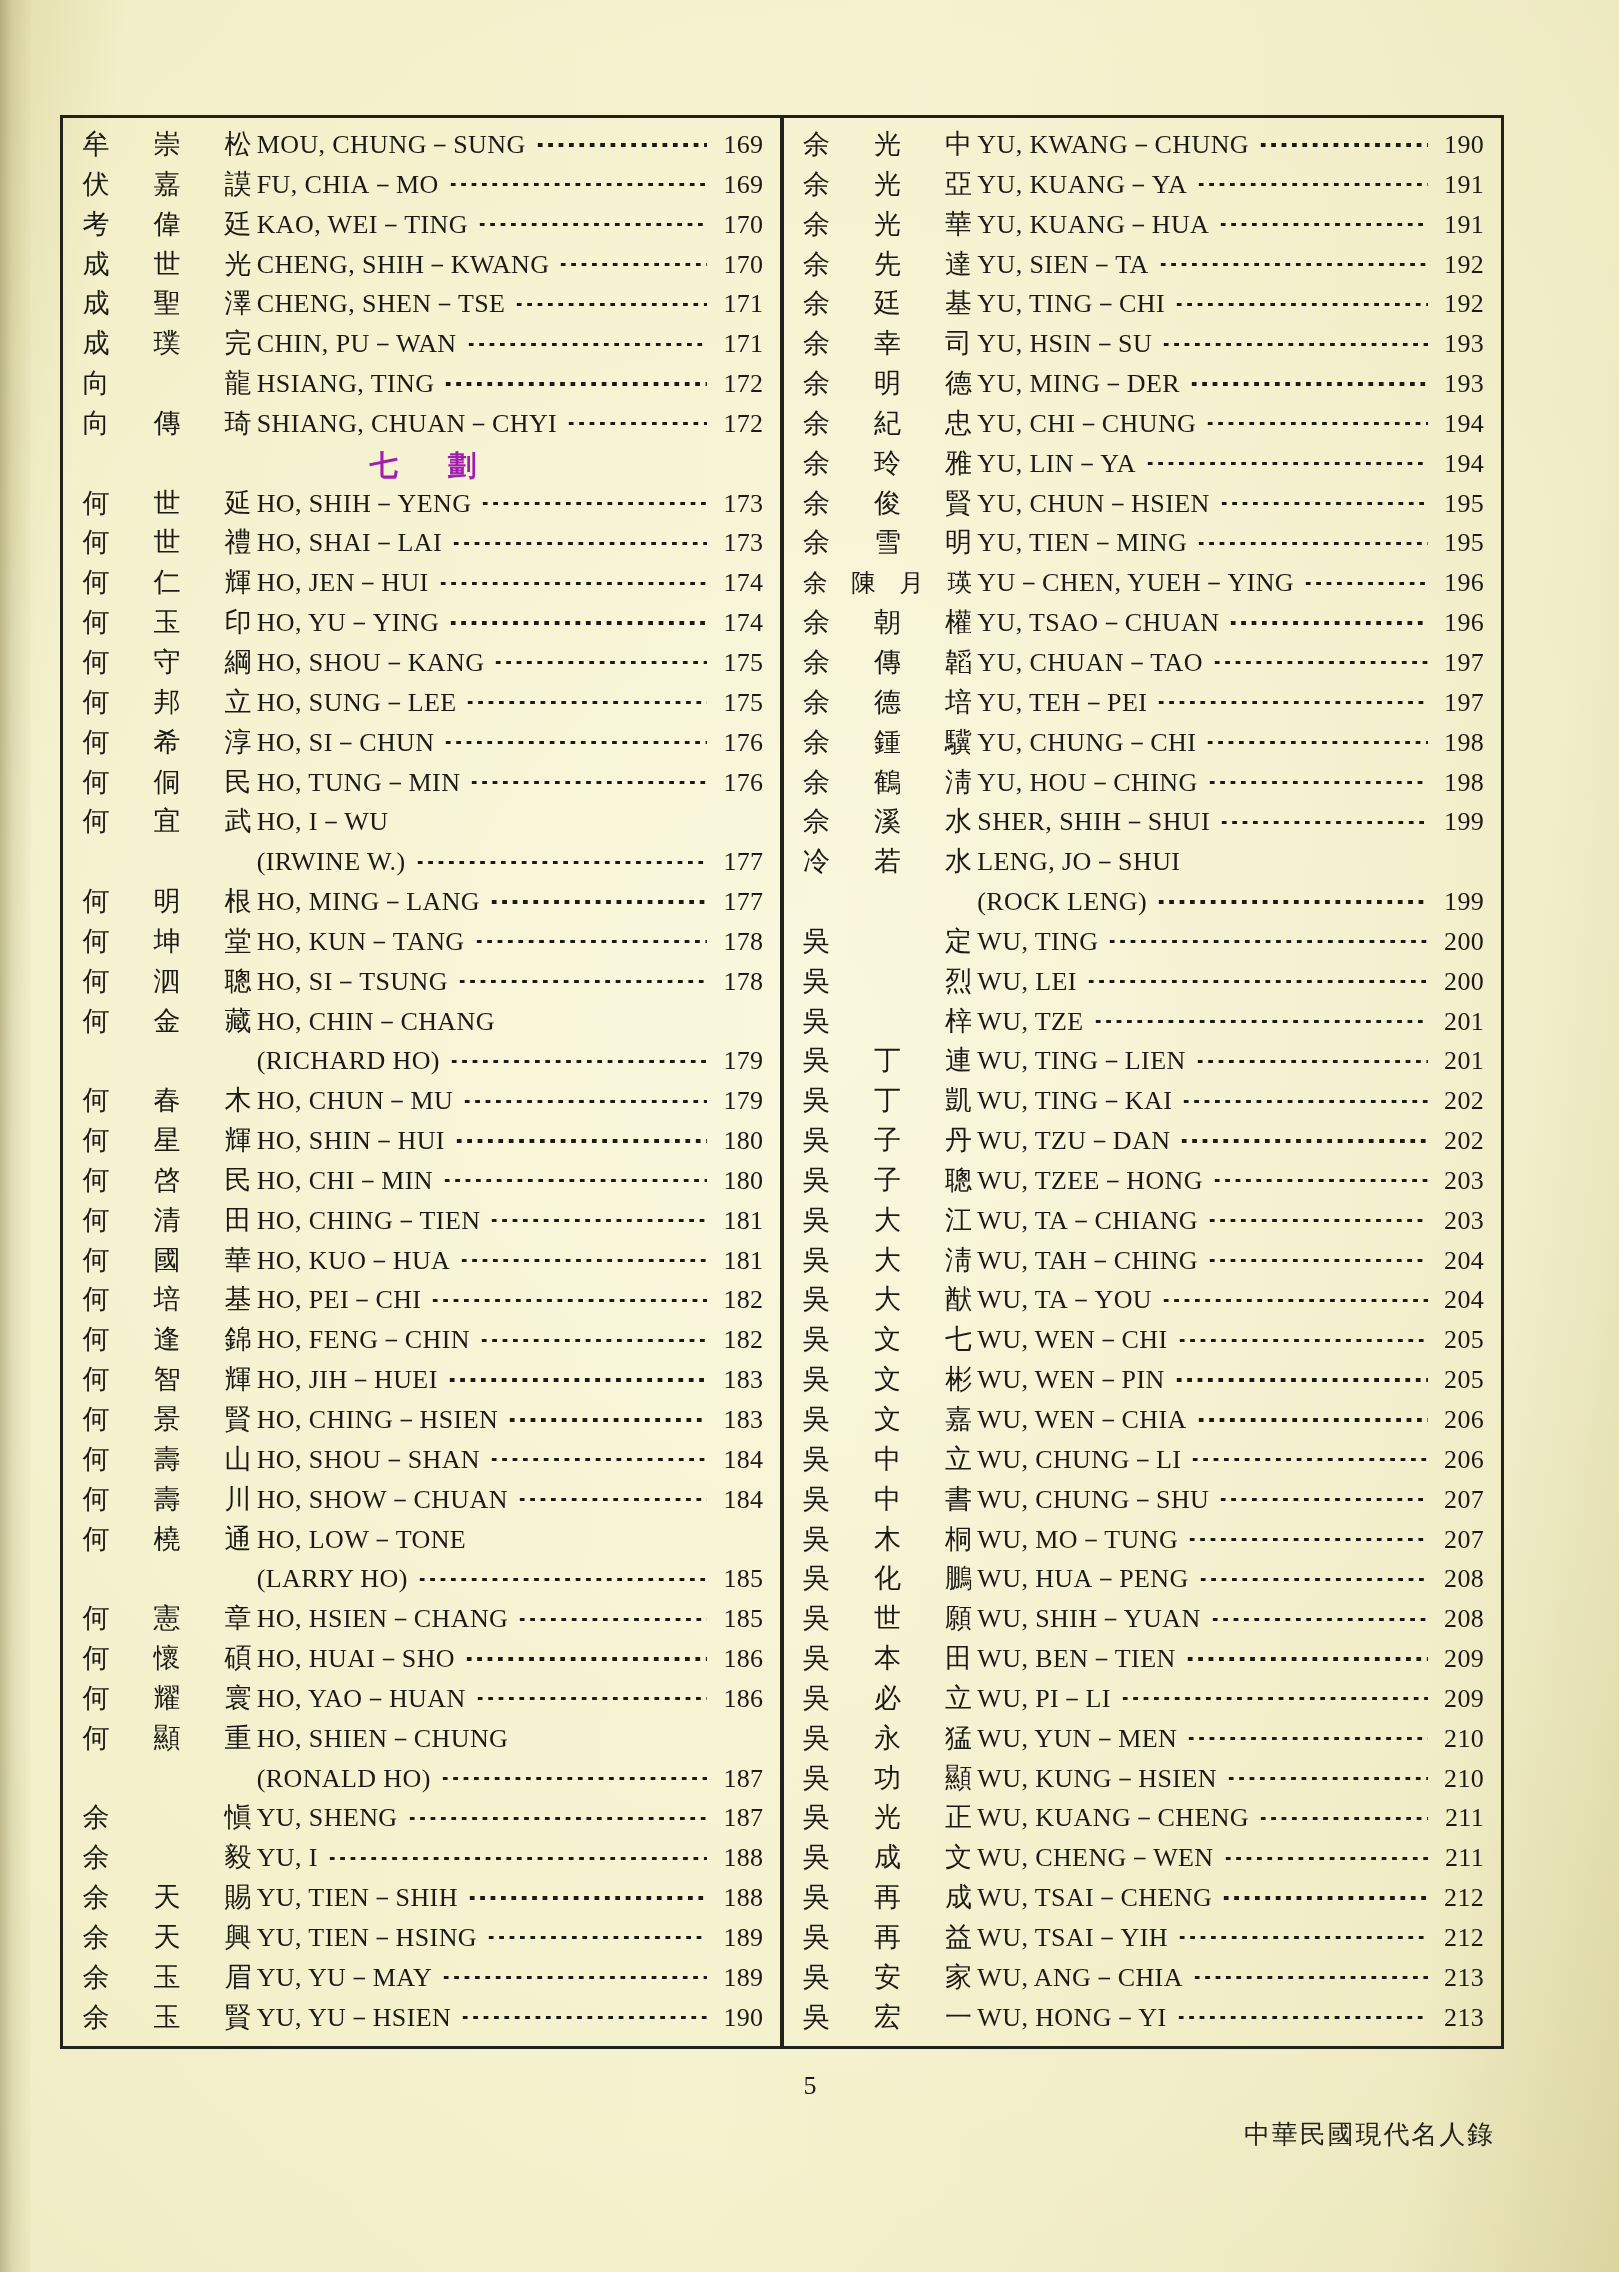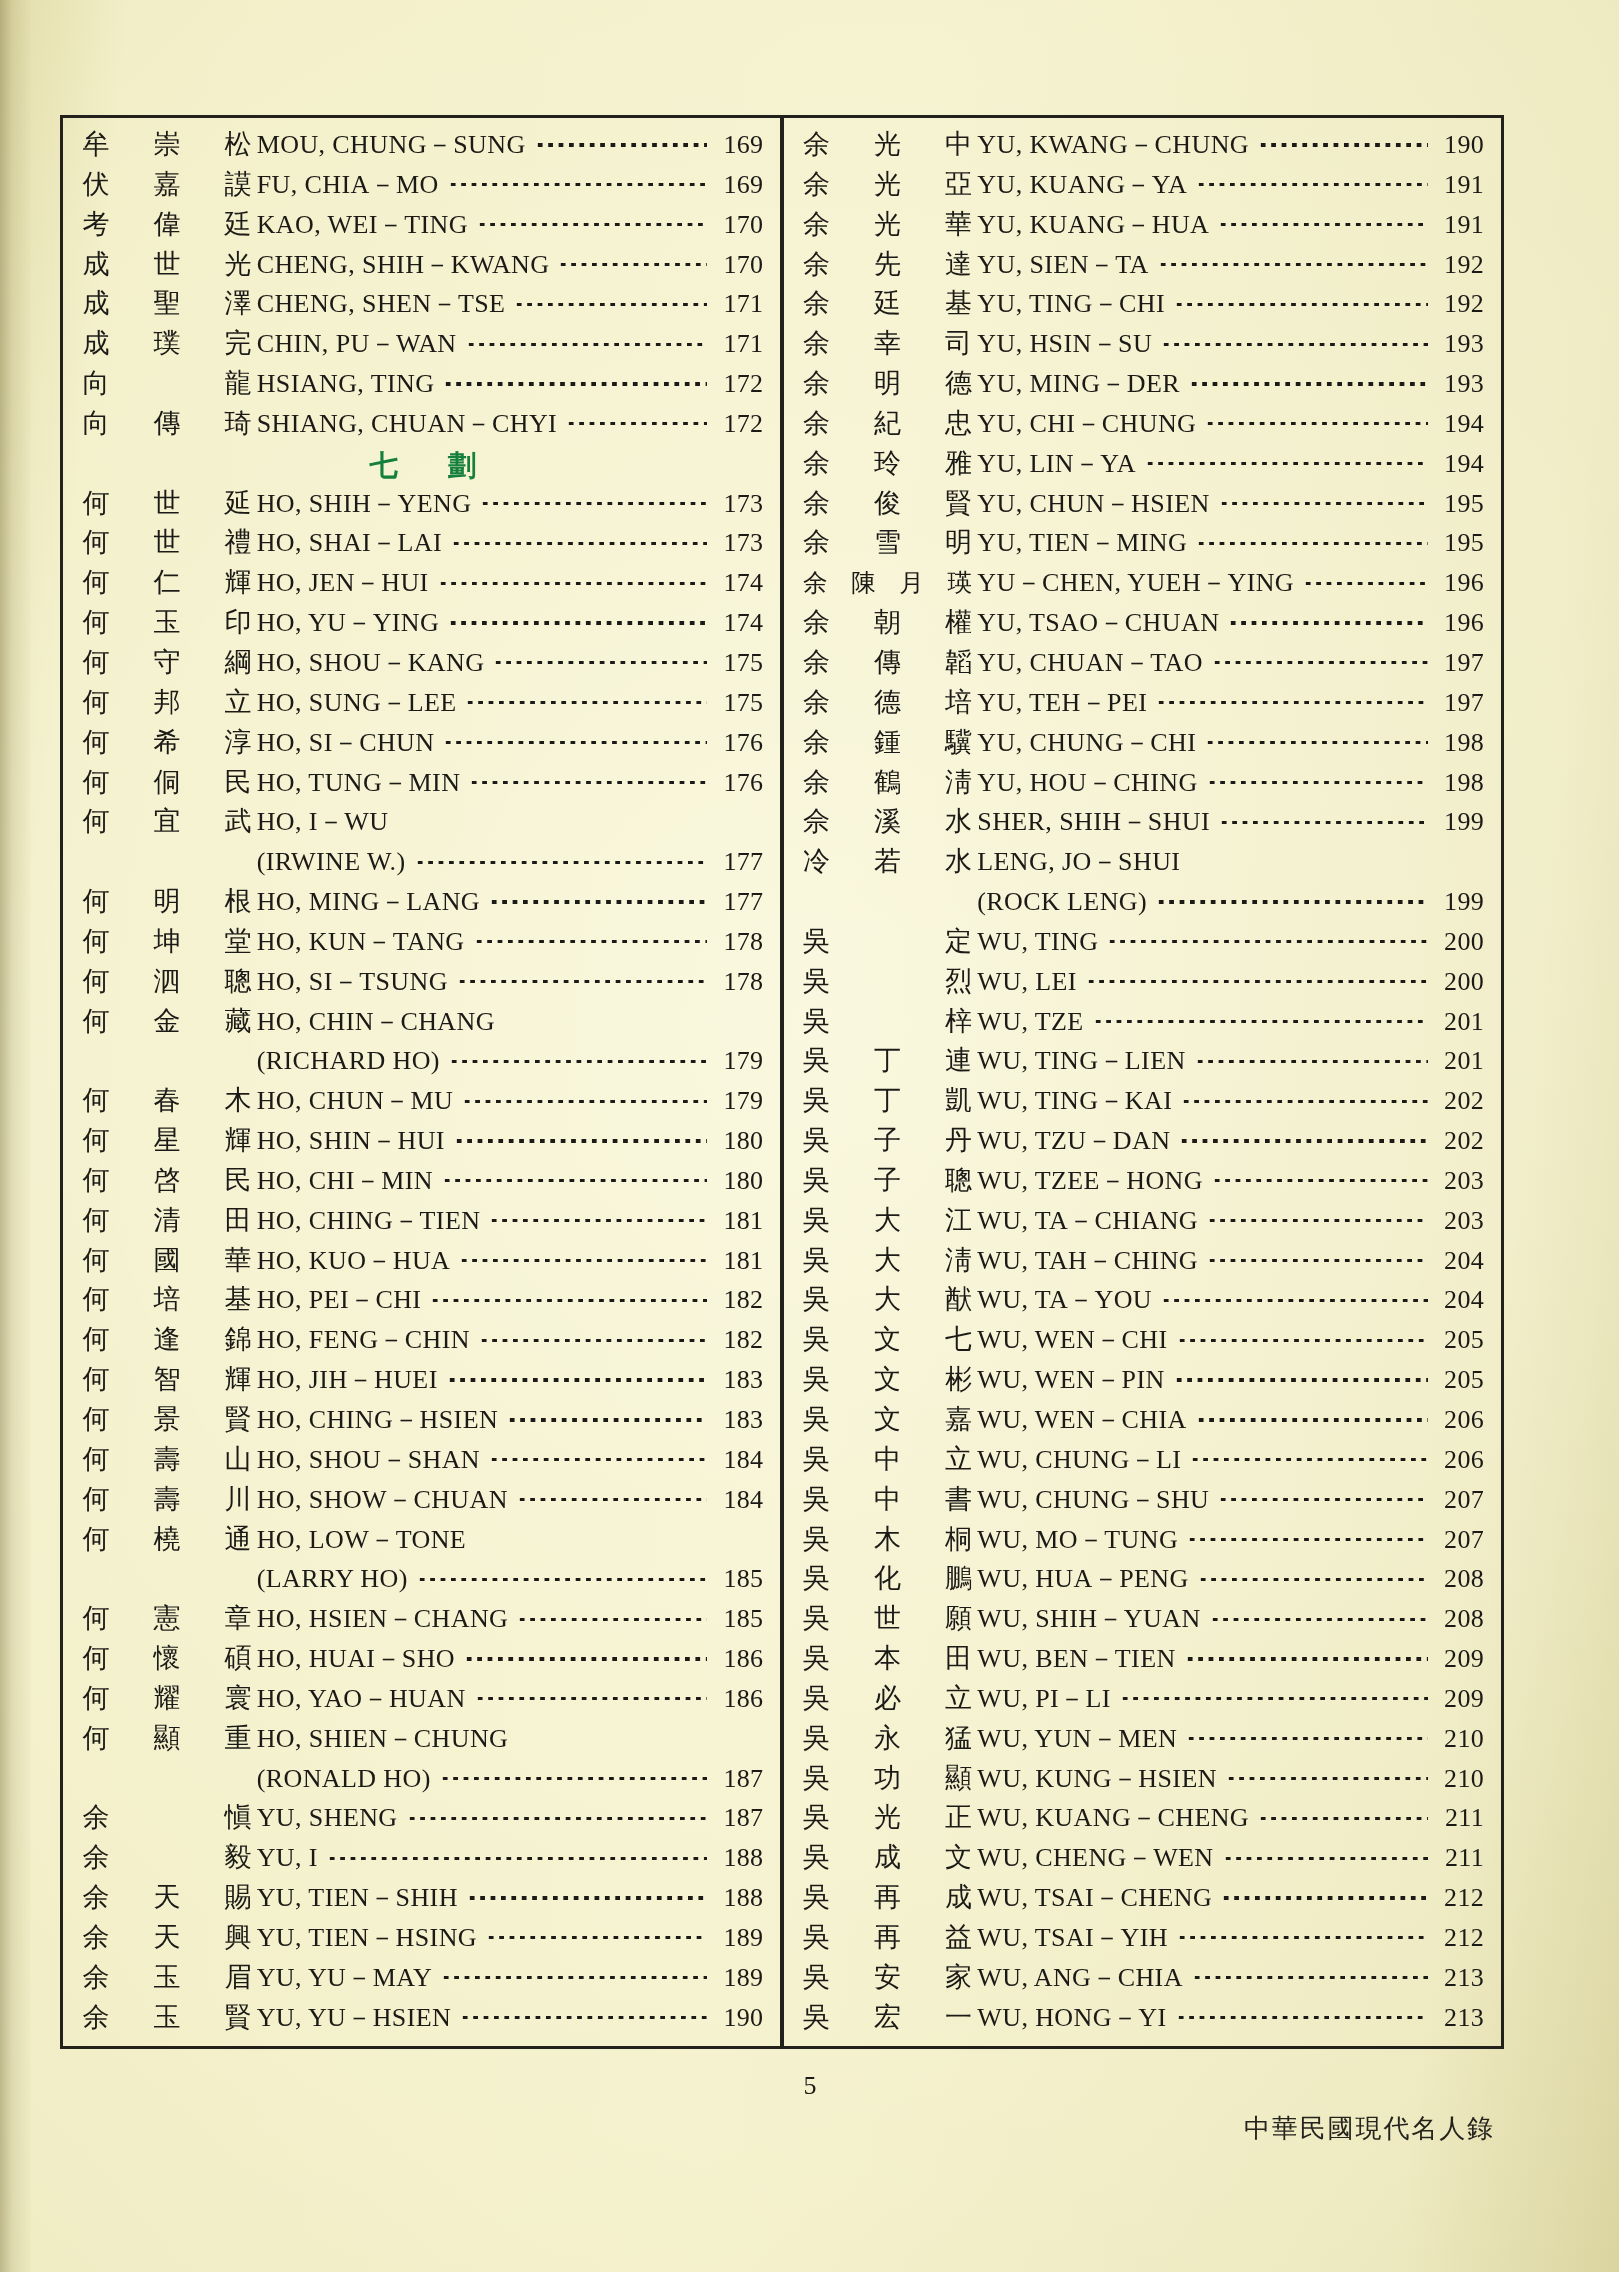--- a/index.html
+++ b/index.html
@@ -135,7 +135,7 @@
     font-family: "DejaVu Sans", "Liberation Sans", sans-serif;
     font-size: 28.5px;
     font-weight: bold;
-    color: #15803d;
+    color: #a21caf;
     letter-spacing: 50px;
     padding-left: 50px;
     box-sizing: border-box;

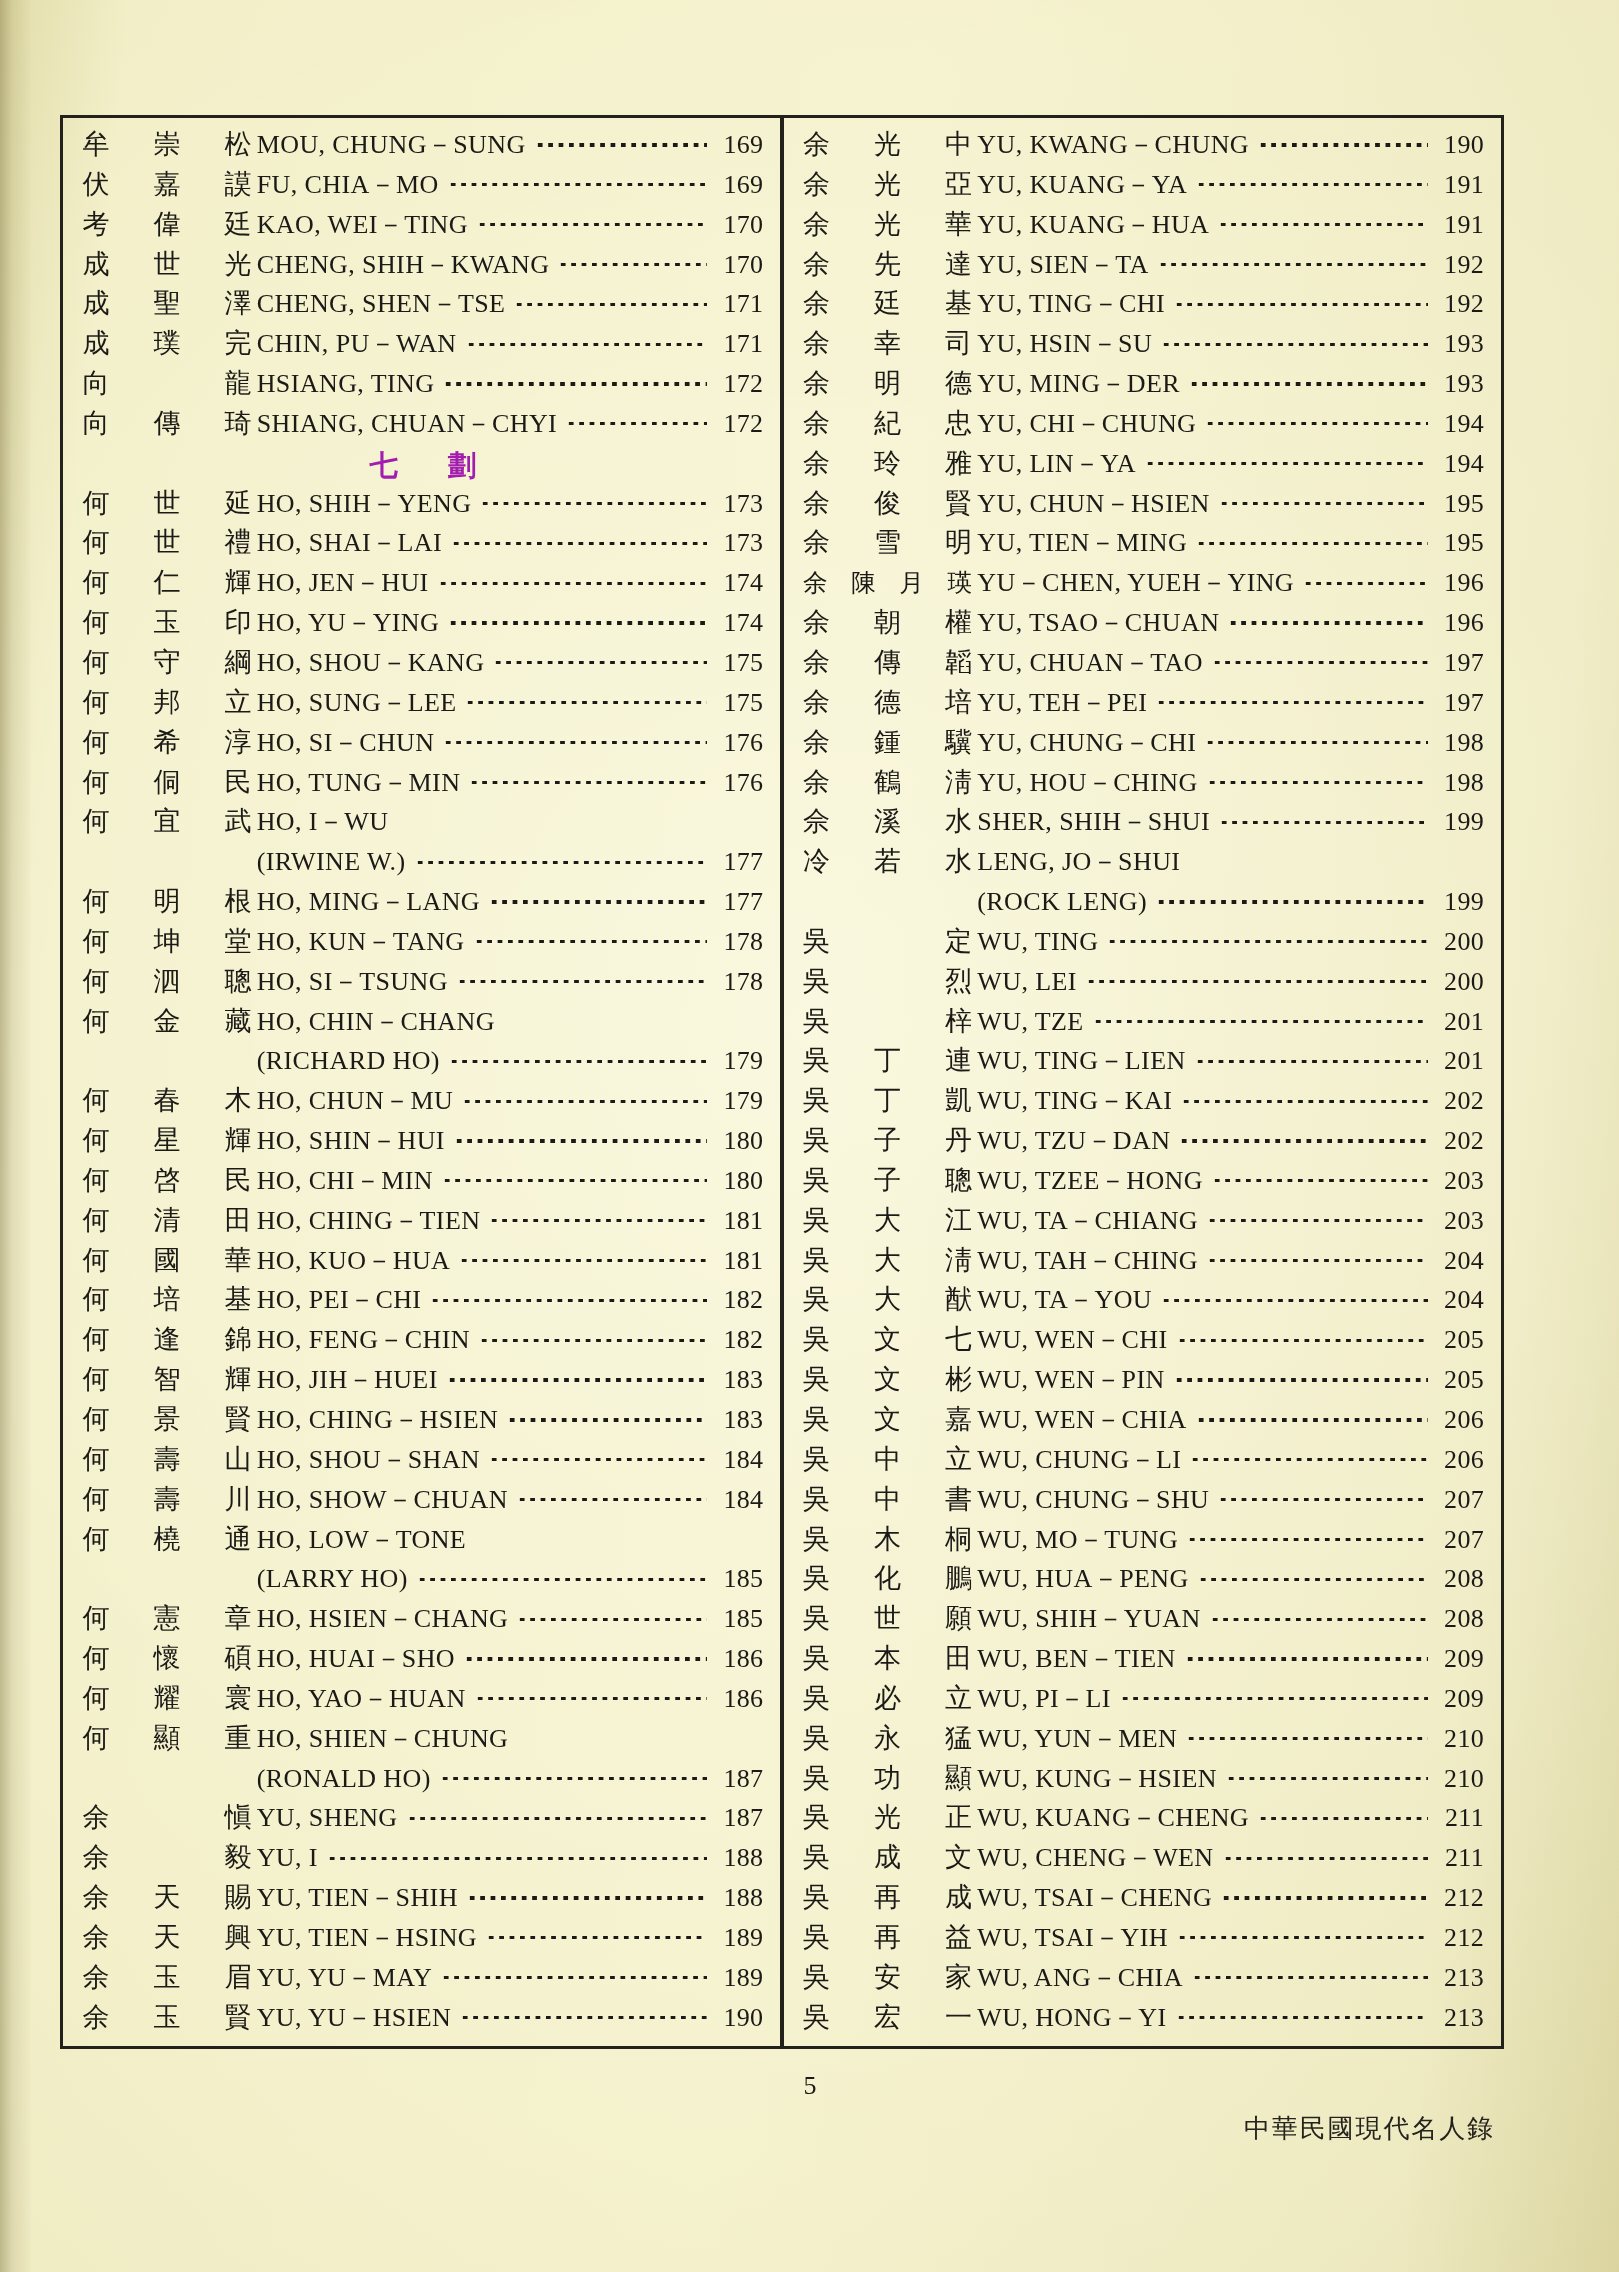--- a/index.html
+++ b/index.html
@@ -161,7 +161,7 @@
   #book-title {
     position: absolute;
     right: 65px;
-    top: 40px;
+    top: 46px;
     font-family: "DejaVu Sans", "Liberation Sans", sans-serif;
     font-size: 26px;
     letter-spacing: 1.9px;

